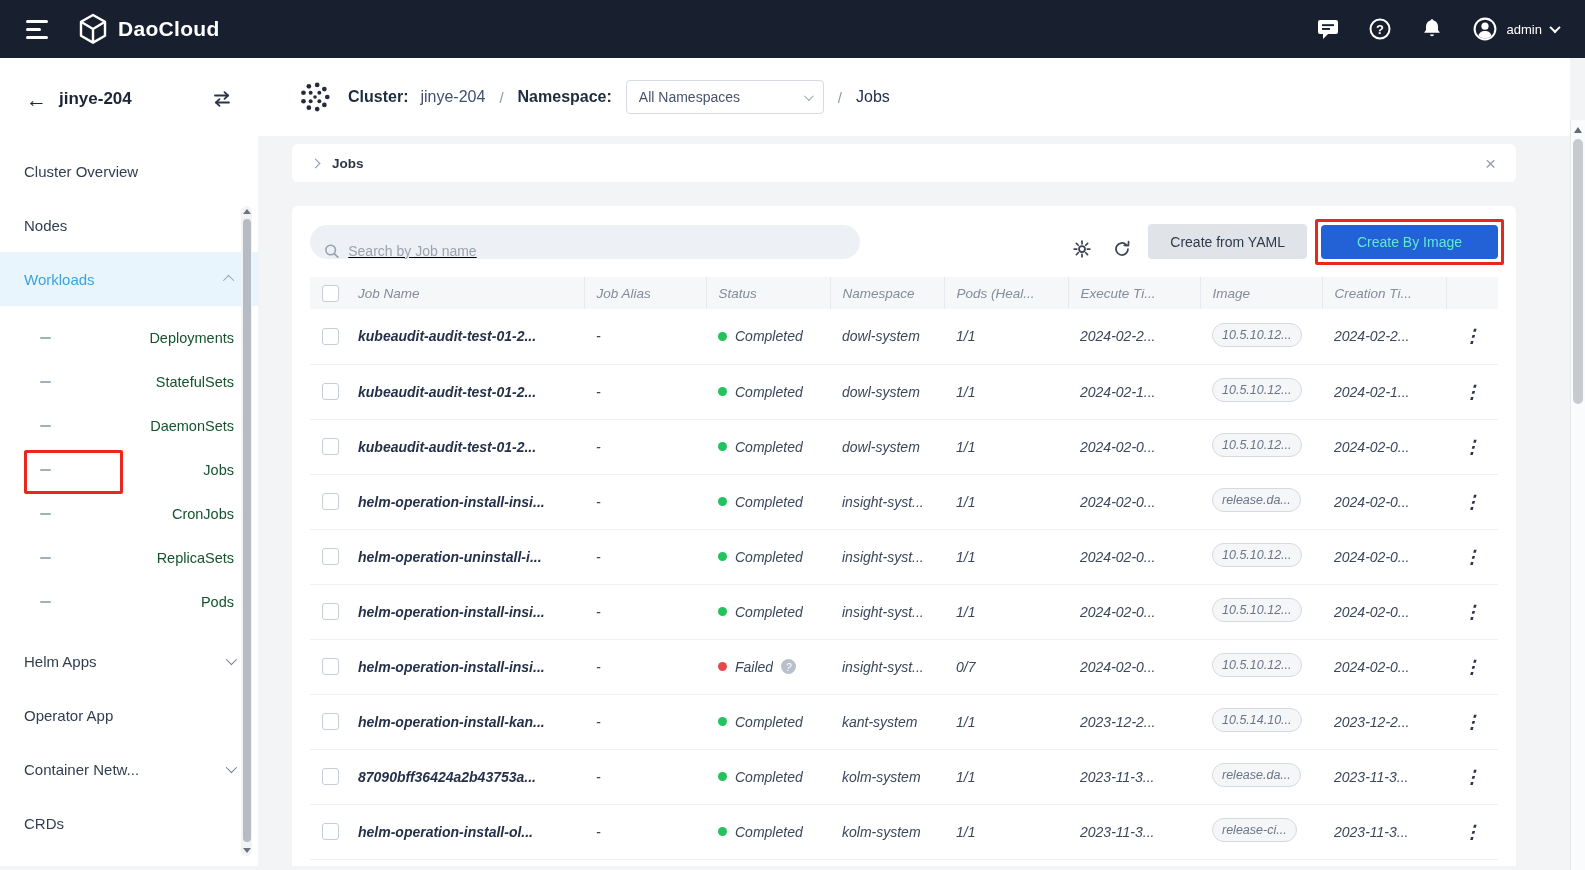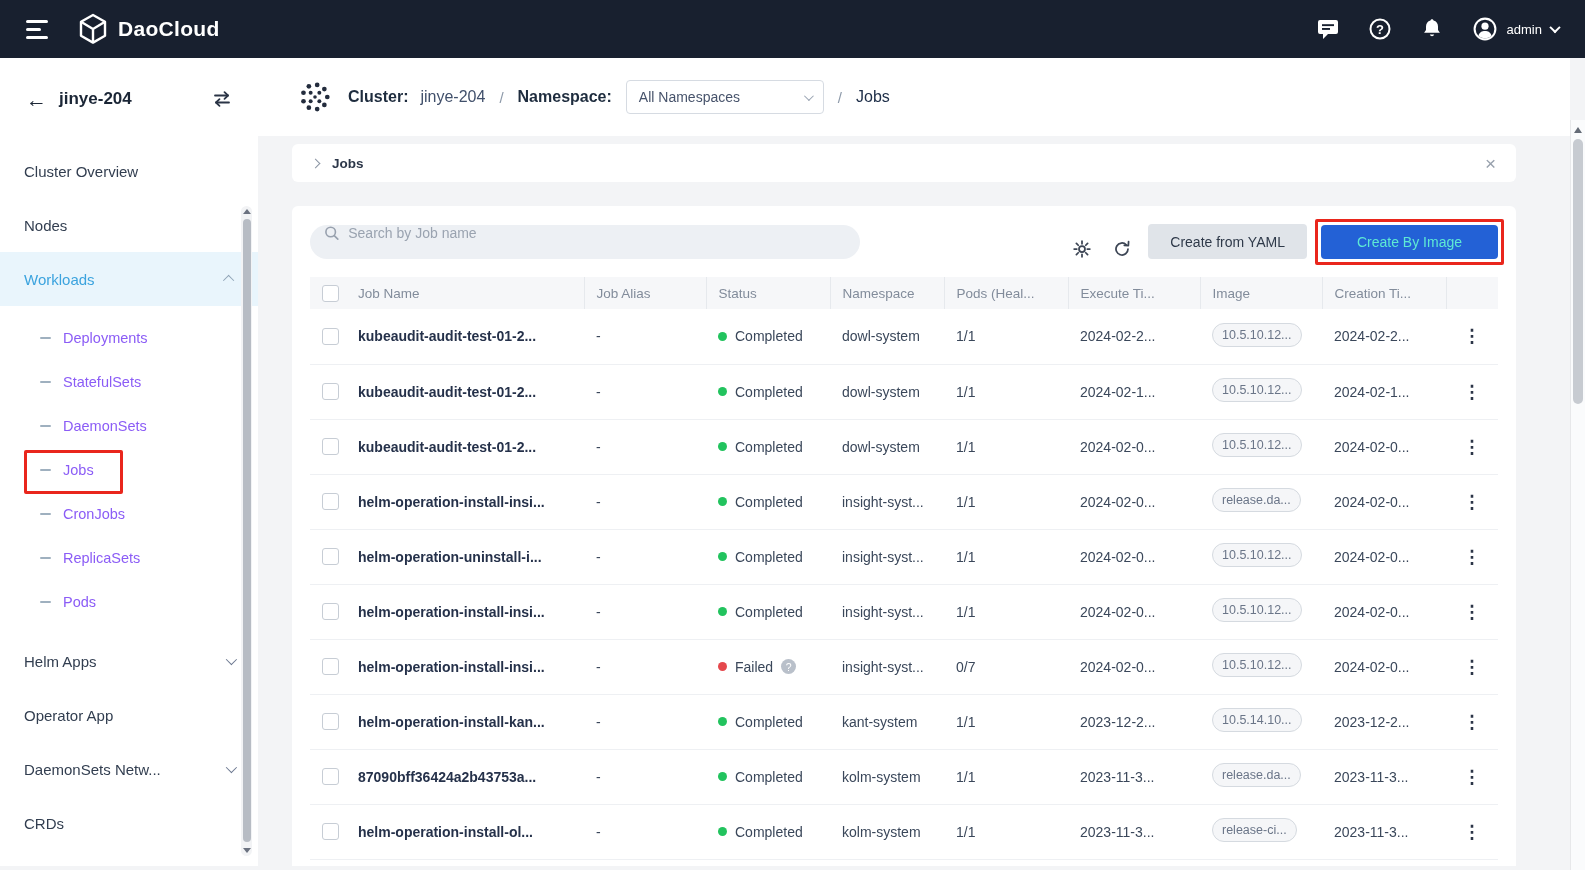--- a/index.html
+++ b/index.html
@@ -70,7 +70,7 @@
 
   .card { margin:24px 54px 0 34px; background:#fff; border-radius:6px; padding:18px; height:700px; }
   .toolbar { display:flex; align-items:center; height:35px; }
-  .search-box { width:550px; height:34px; background:#edf0f4; border-radius:17px; display:flex; align-items:flex-start; padding:0 14px; gap:9px; }
+  .search-box { width:550px; height:34px; background:#edf0f4; border-radius:17px; display:flex; align-items:flex-end; padding:0 14px; gap:9px;text-decoration:underline; }
   .search-box input { border:none; outline:none; background:transparent; font-size:14px; color:#333; width:100%; font-family:inherit; }
   .search-box input::placeholder { color:#9aa3b0; }
   .toolbar-right { margin-left:auto; display:flex; align-items:flex-end; }

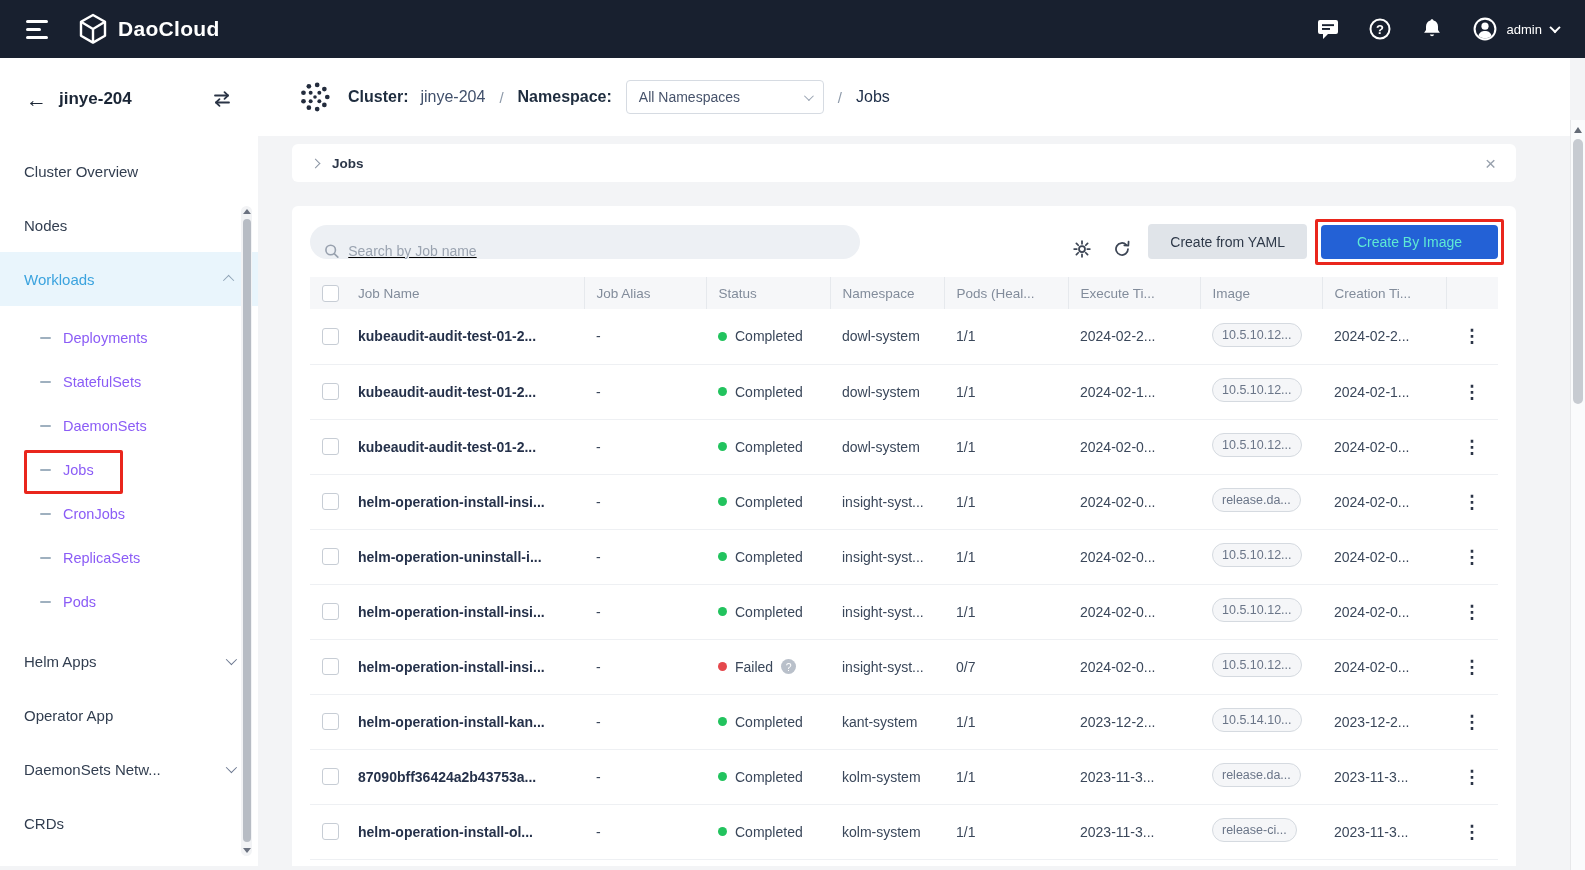--- a/index.html
+++ b/index.html
@@ -80,7 +80,7 @@
   .btn-blue { height:34px; padding:0 36px; background:var(--accent-blue); border:none; border-radius:4px; font-size:14px; color:#5eead4; font-family:inherit; cursor:pointer; white-space:nowrap; }
   .btn-wrap::after { content:""; position:absolute; inset:-6px -6px; border:3px solid var(--annotation-red); border-radius:2px; pointer-events:none; }
 
-  table { width:100%; border-collapse:collapse; table-layout:fixed; margin-top:18px; }
+  table { width:100%; border-collapse:collapse; table-layout:fixed; margin-top:18px;font-style:italic; }
   thead th { background:#f6f7f9; height:32px; font-size:13.5px; font-weight:400; color:#828c9b; text-align:left; padding:0 12px; white-space:nowrap; overflow:hidden; }
   thead th + th { border-left:1px solid #e6e9ed; }
   thead th.th-check + th { border-left:none; }

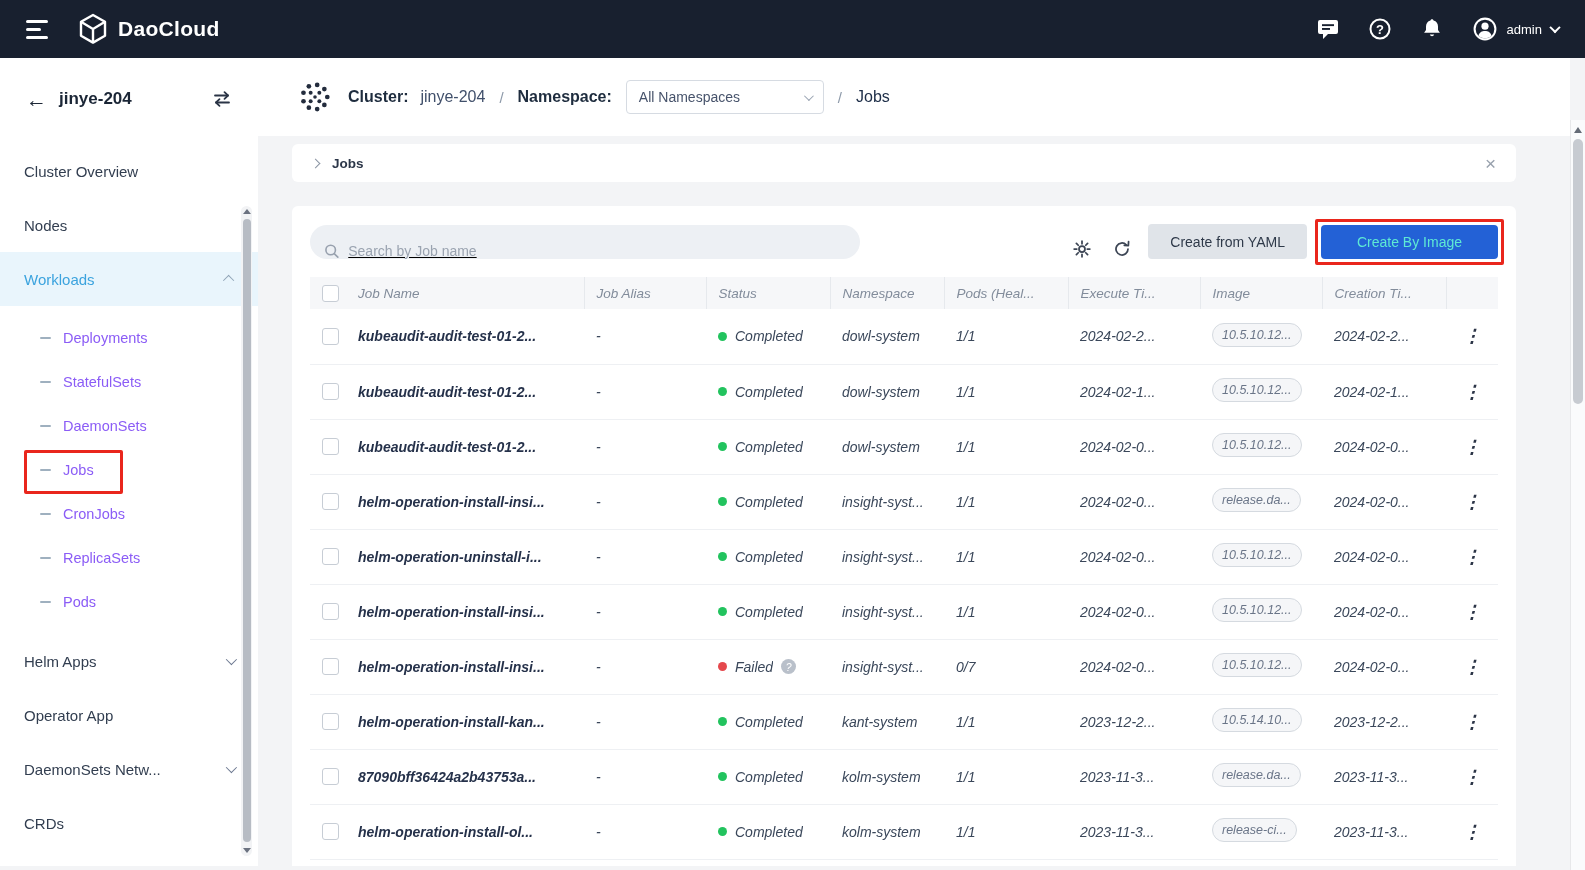--- a/index.html
+++ b/index.html
@@ -36,7 +36,7 @@
   .switch-icon { margin-left:auto; cursor:pointer; display:flex; }
   .nav { margin-top:18px; }
   .nav-item { display:flex; align-items:center; height:54px; padding:0 24px; font-size:15px; color:#323e50; cursor:pointer; position:relative; }
-  .nav-item.level-2 { height:44px; padding-left:40px; font-size:14.5px; color:#8b5cf6; }
+  .nav-item.level-2 { height:44px; padding-left:40px; font-size:14.5px; color:#14532d;justify-content:space-between; }
   .nav-item.active { background:var(--active-bg); color:var(--active-blue); }
   .level-1 + .level-2 { margin-top:10px; }
   .level-2 + .level-1 { margin-top:10px; }

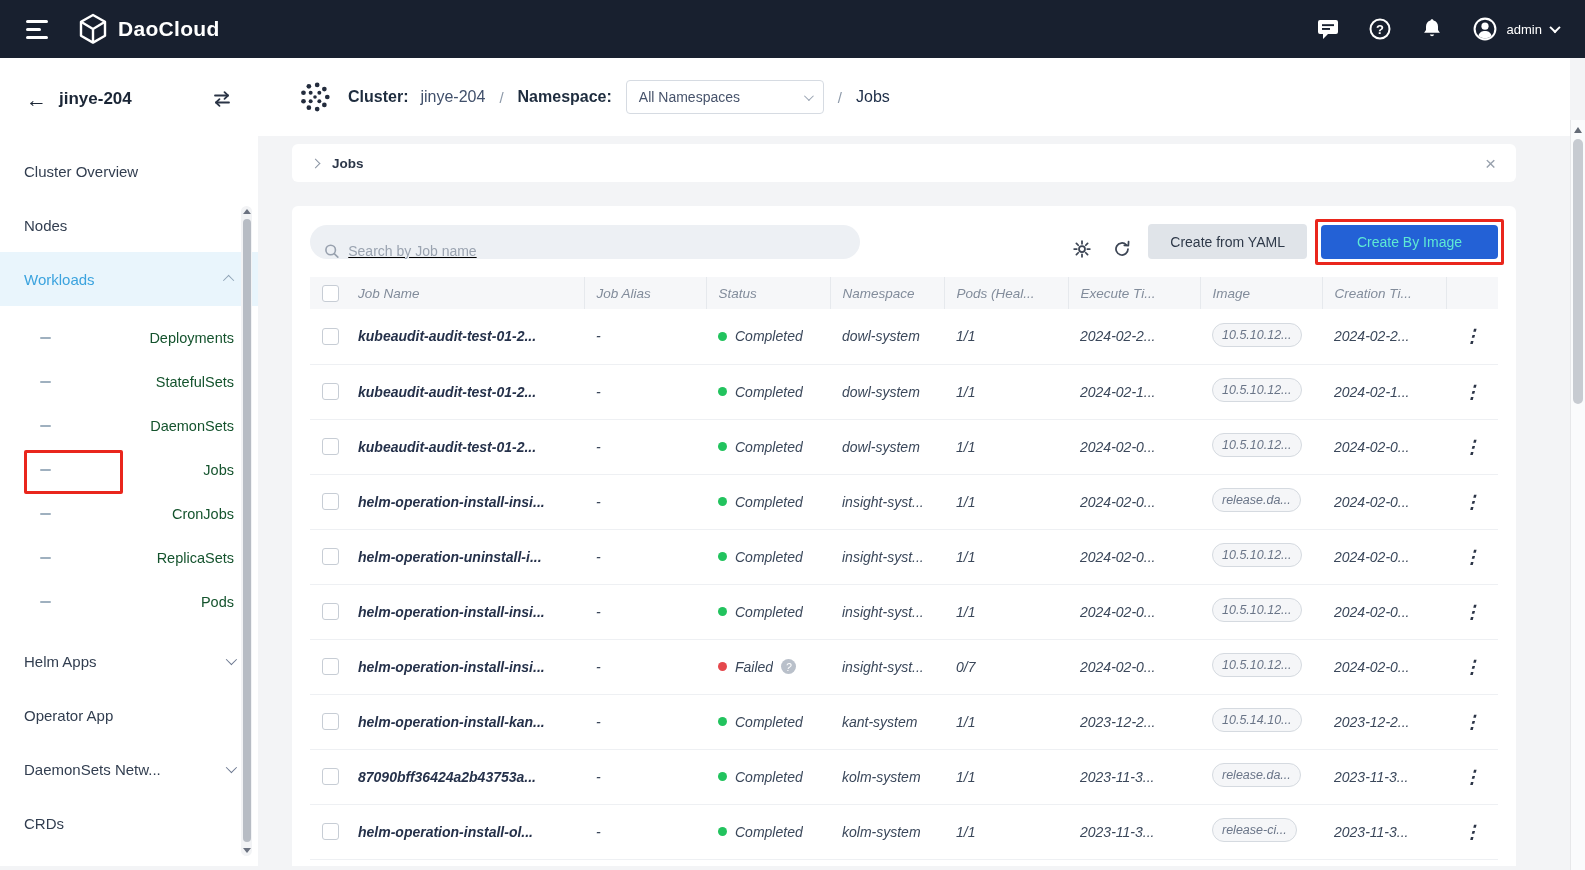--- a/index.html
+++ b/index.html
@@ -231,7 +231,7 @@
   </div>
         <div class="nav-item level-1">
 
-    <span class="nav-label">DaemonSets Netw...</span>
+    <span class="nav-label">Container Netw...</span>
     <span class="chev nav-chev chev-down"></span>
   </div>
         <div class="nav-item level-1">

